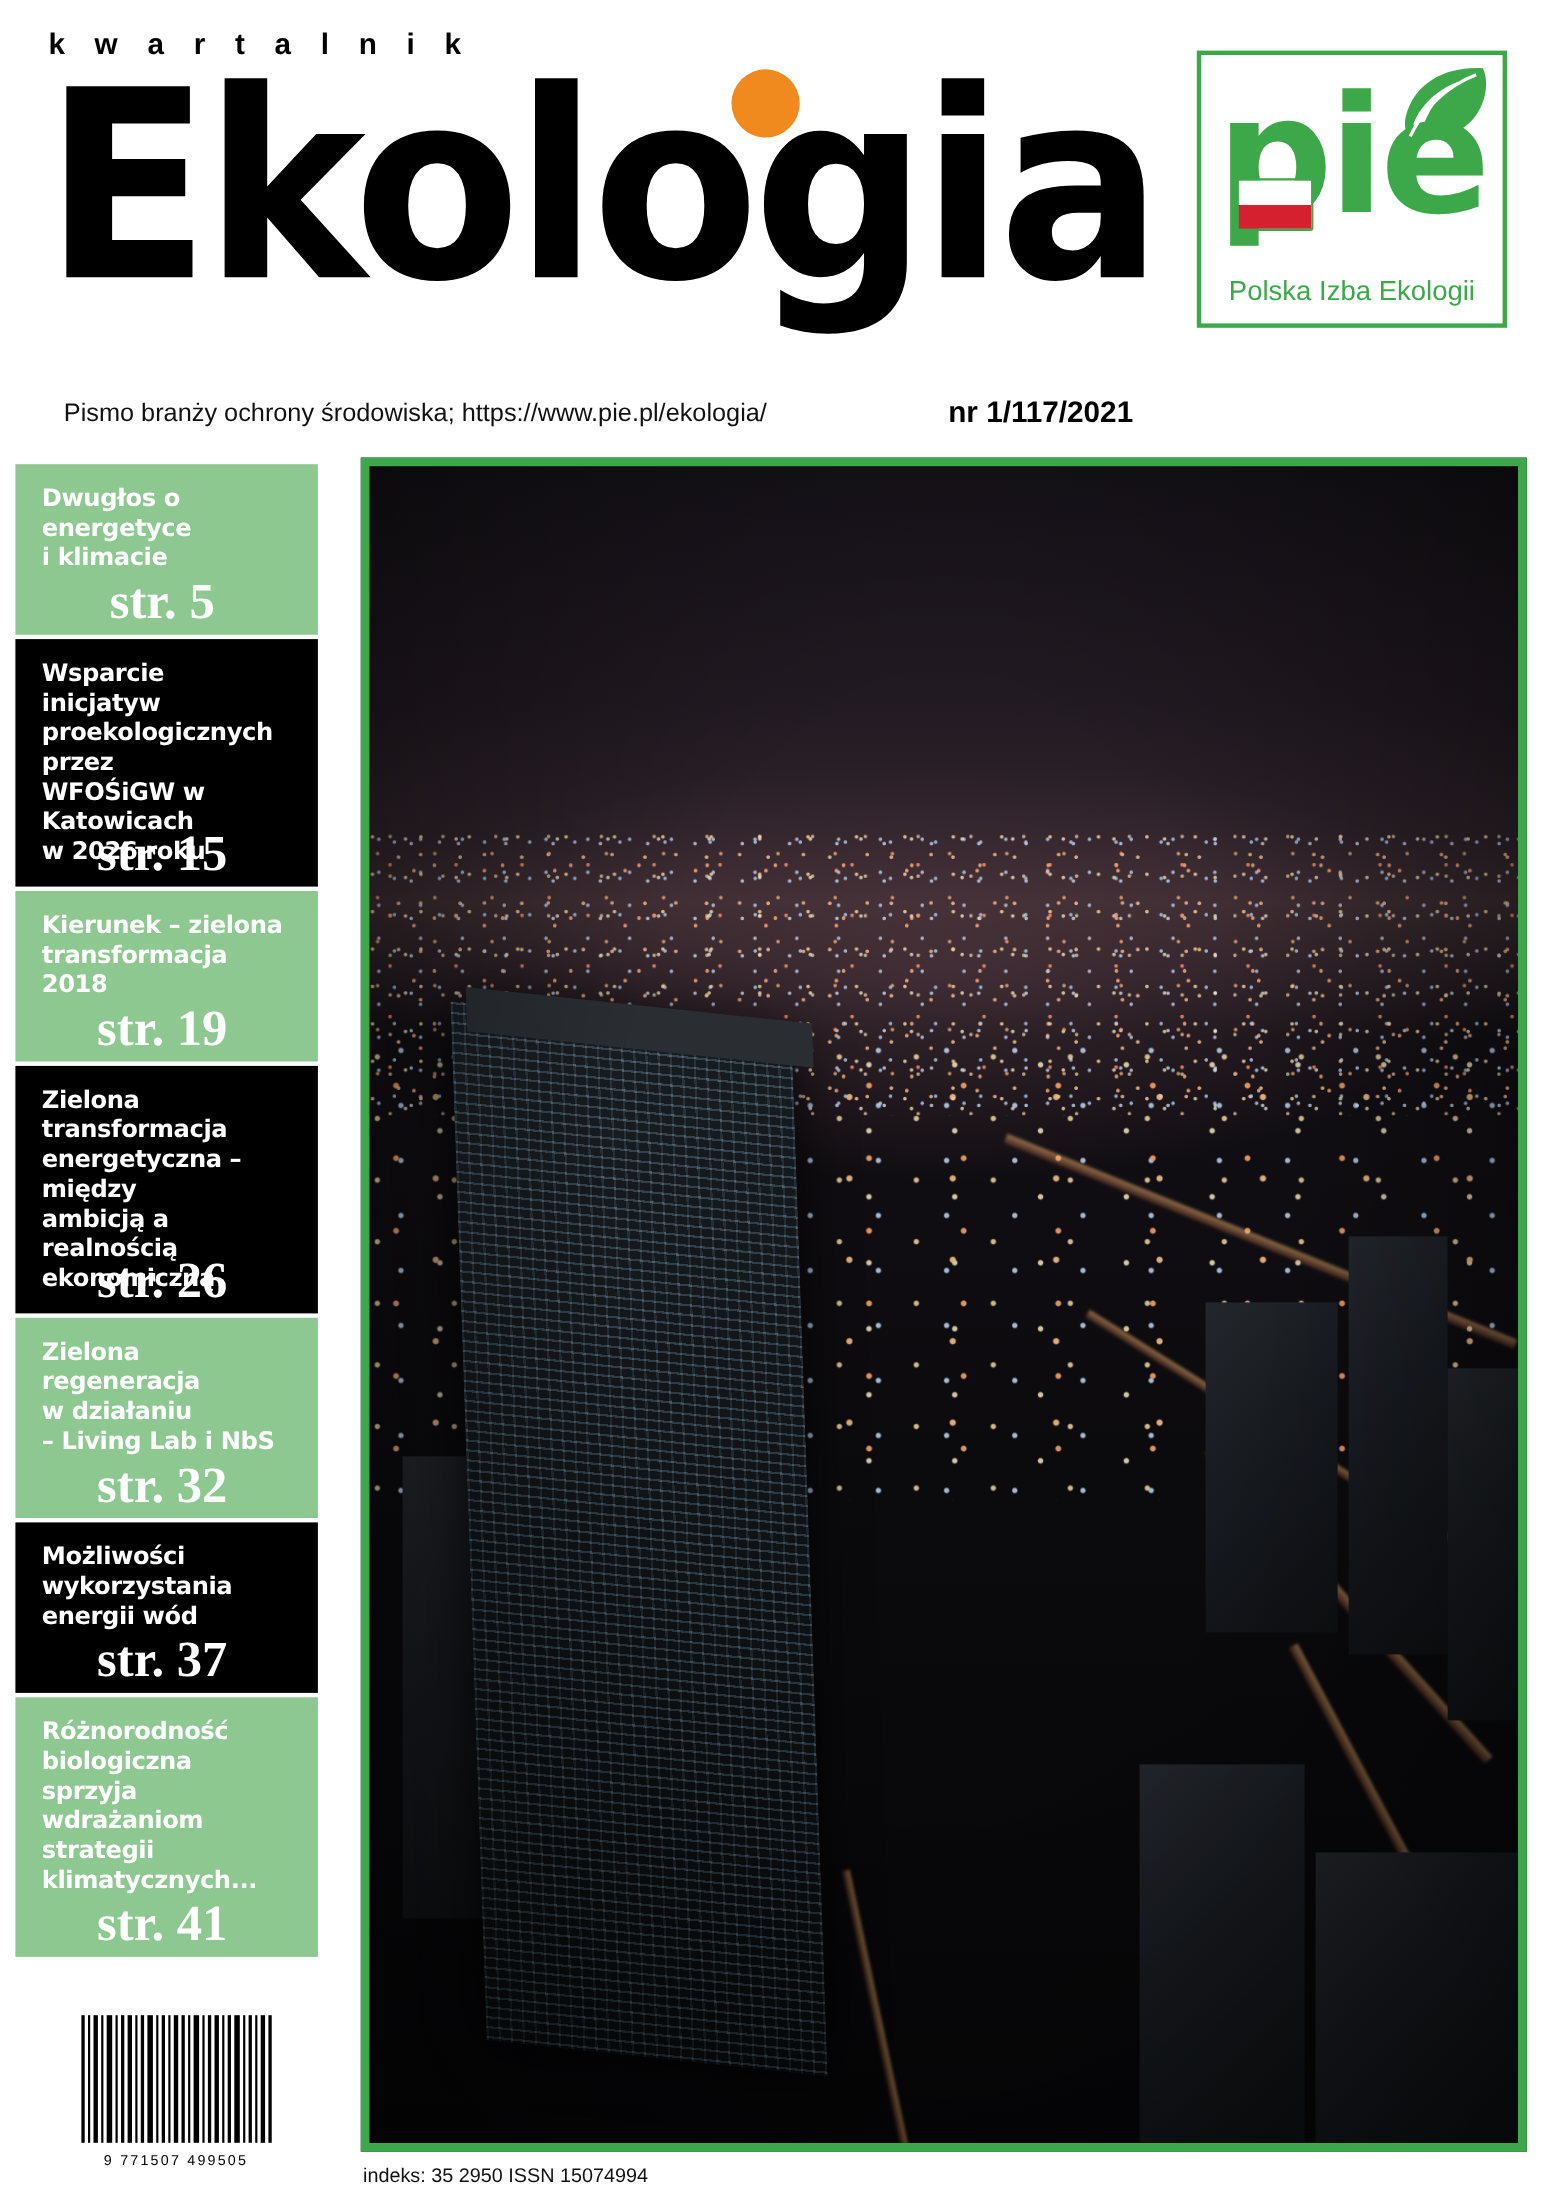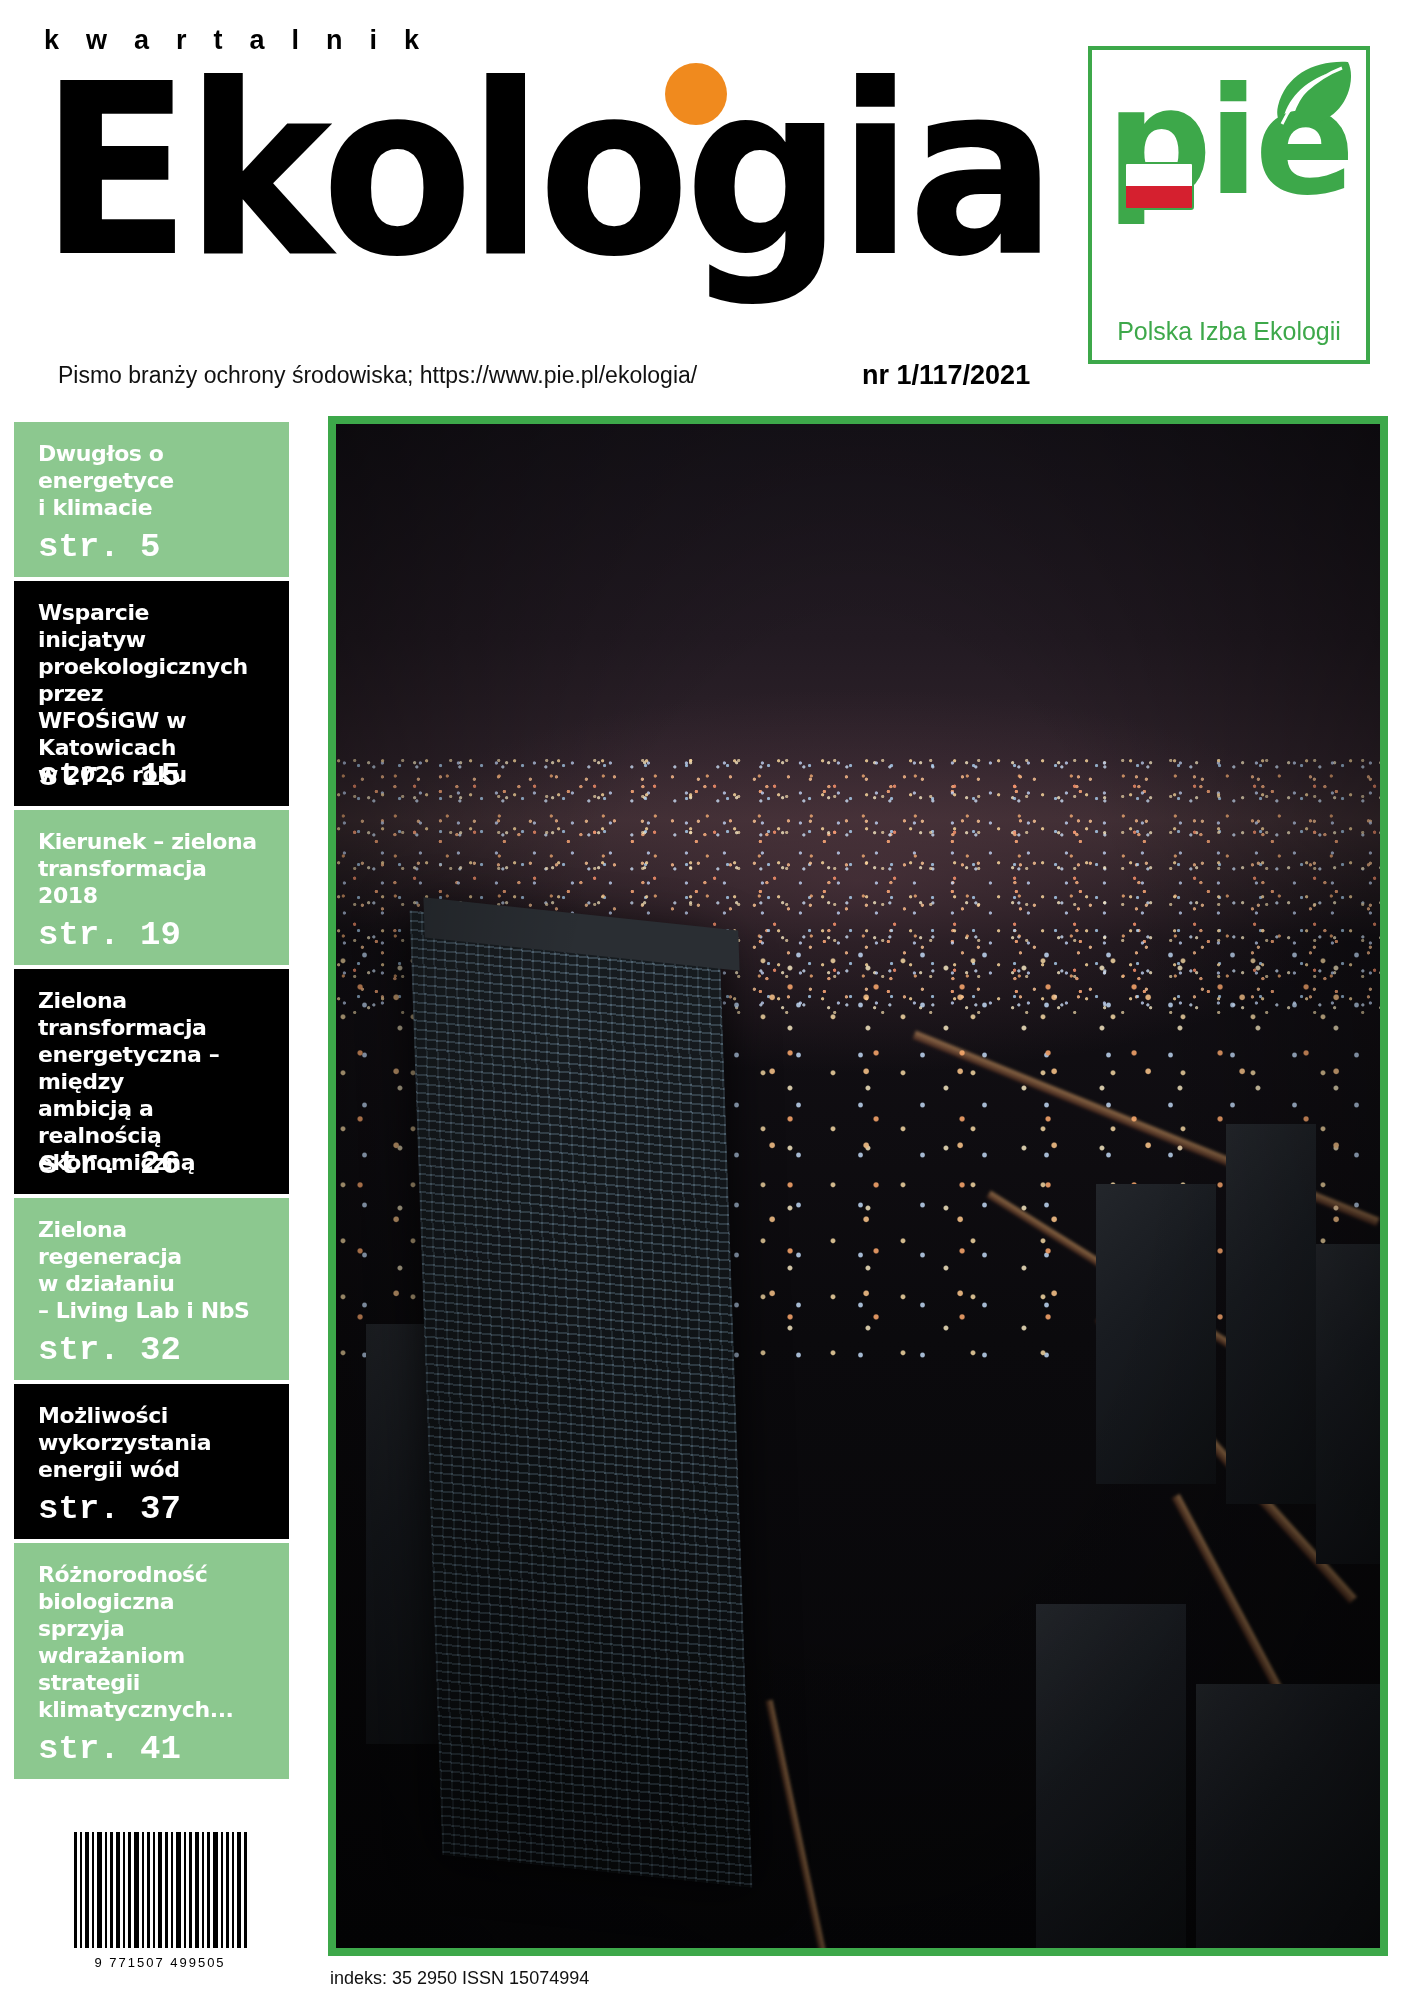--- a/index.html
+++ b/index.html
@@ -81,7 +81,7 @@
     left: 1088px;
     top: 46px;
     width: 282px;
-    height: 318px;
+    height: 252px;
     border: 4px solid #3DA84A;
     background: #fff;
   }

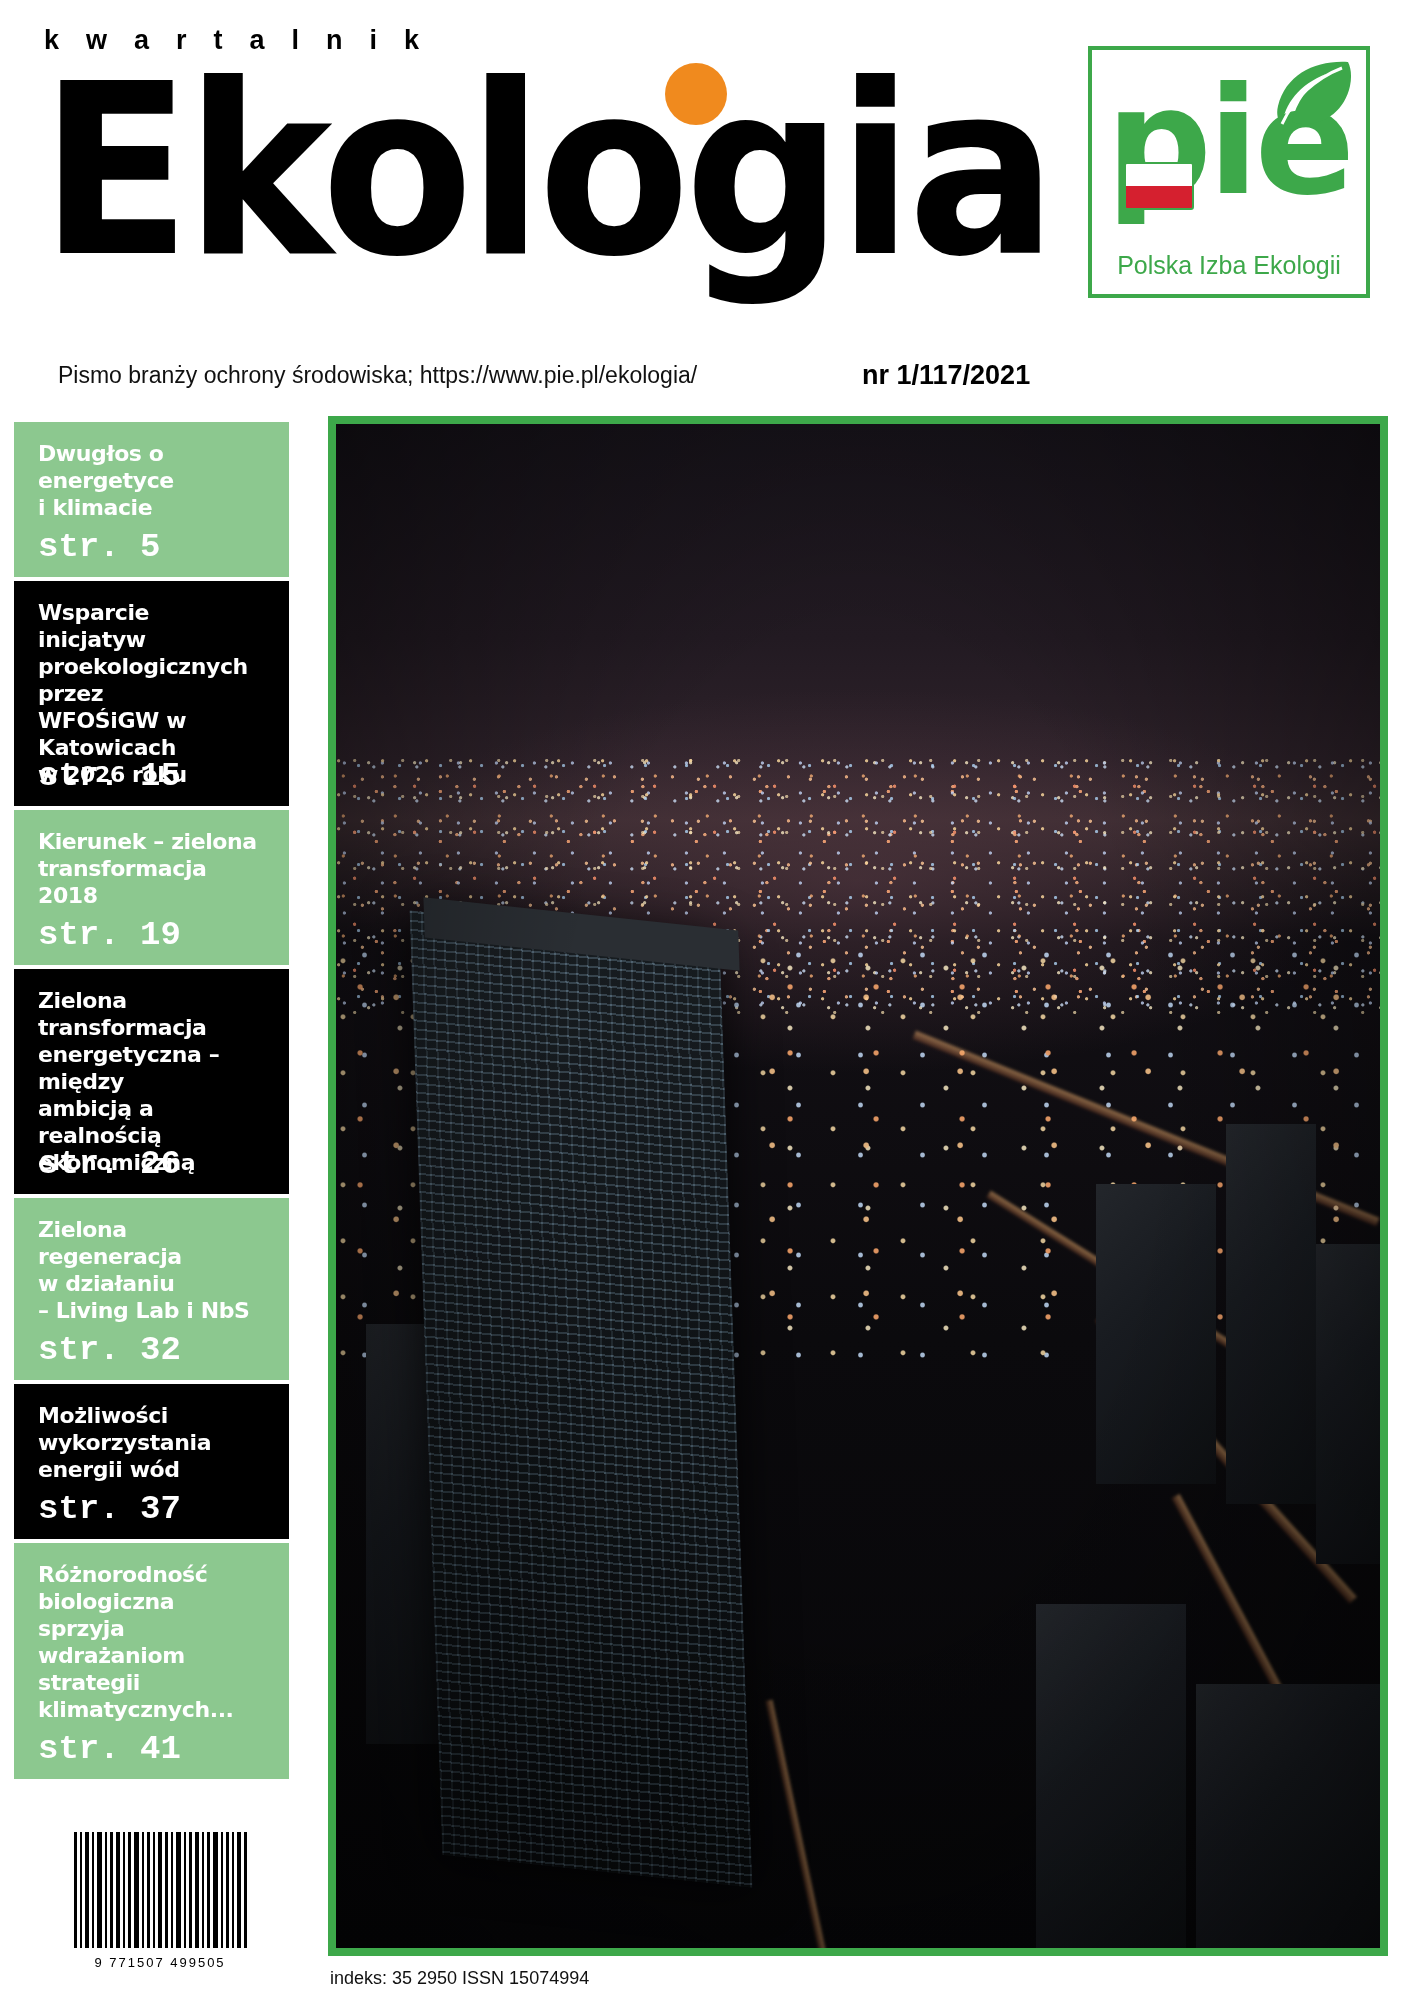--- a/index.html
+++ b/index.html
@@ -148,10 +148,10 @@
     white-space: pre-line;
   }
   .toc-page {
-    text-align: left;
-    font-size: 34px;
-    font-weight: bold;
-    font-family: Liberation Mono, monospace;
+    text-align: center;
+    font-size: 46px;
+    font-weight: bold;
+    font-family: Liberation Serif, serif;
     line-height: 40px;
     margin-top: 6px;
   }

